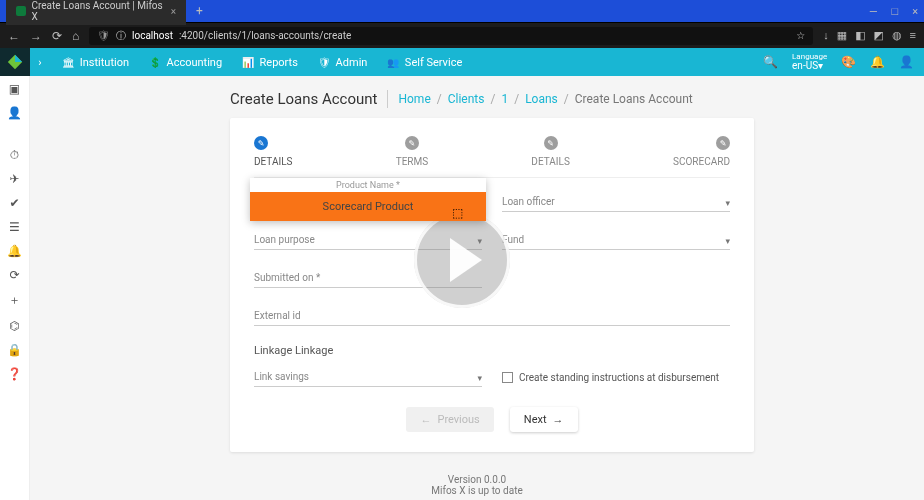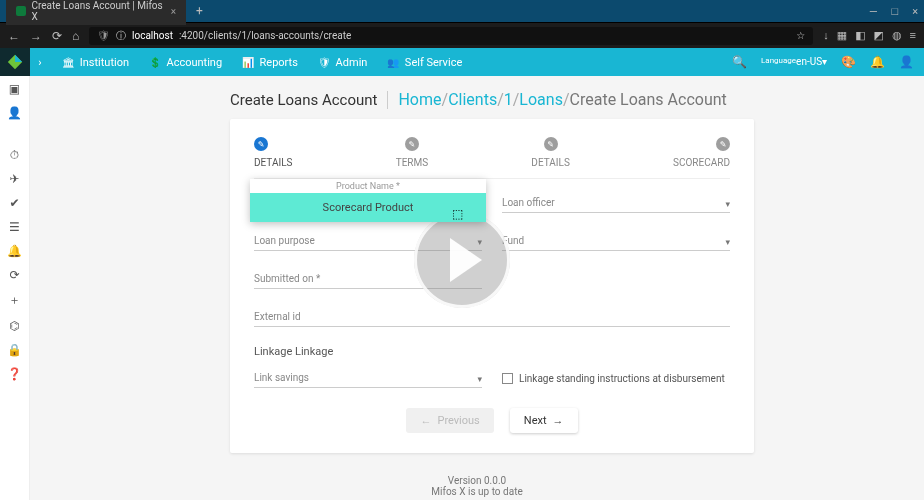--- a/index.html
+++ b/index.html
@@ -6,7 +6,7 @@
   html, body { width: 924px; height: 500px; overflow: hidden; background: #0a0a0a; }
 
   
-  .browser-chrome { background: #0c4a6e; height: 22px; display: flex; align-items: center; padding: 0 6px; }
+  .browser-chrome { background: #1d4ed8; height: 22px; display: flex; align-items: center; padding: 0 6px; }
   .browser-tab { background: #2b2b2b; color: #ccc; font-size: 10px; padding: 3px 10px; border-radius: 3px 3px 0 0; display: flex; align-items: center; gap: 6px; max-width: 180px; }
   .browser-tab .favicon { width: 10px; height: 10px; background: #0e7a3c; border-radius: 2px; }
   .browser-tab .close { margin-left: auto; color: #999; }

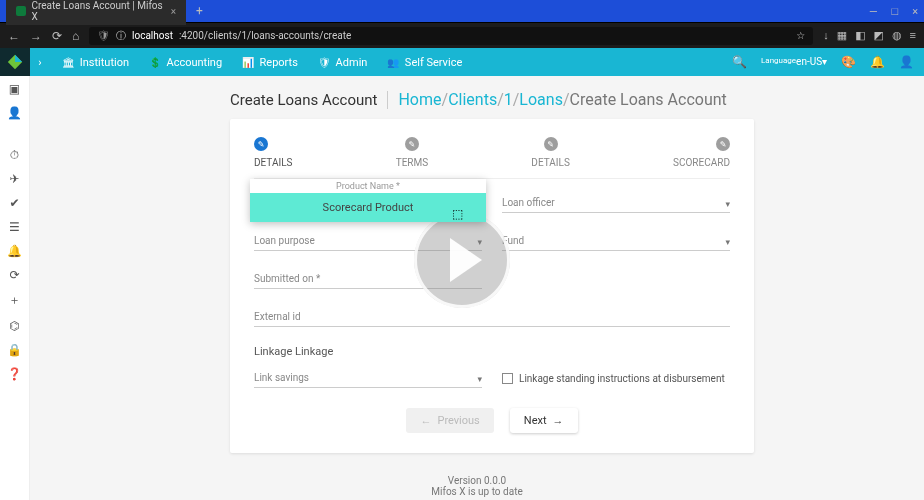--- a/index.html
+++ b/index.html
@@ -29,7 +29,7 @@
   .app-menu .mi { display: flex; align-items: center; gap: 5px; }
   .app-menu .ic { font-size: 10px; }
   .ribbon-right { margin-left: auto; display: flex; align-items: center; gap: 14px; padding-right: 10px; }
-  .lang-box { display: flex; flex-direction: row; font-size: 8px; line-height: 1; align-items: flex-start; }
+  .lang-box { display: flex; flex-direction: column; font-size: 8px; line-height: 1; align-items: flex-start; }
   .lang-box .lv { font-size: 10px; display: flex; align-items: center; gap: 0; }
   .rib-ic { font-size: 12px; }
 

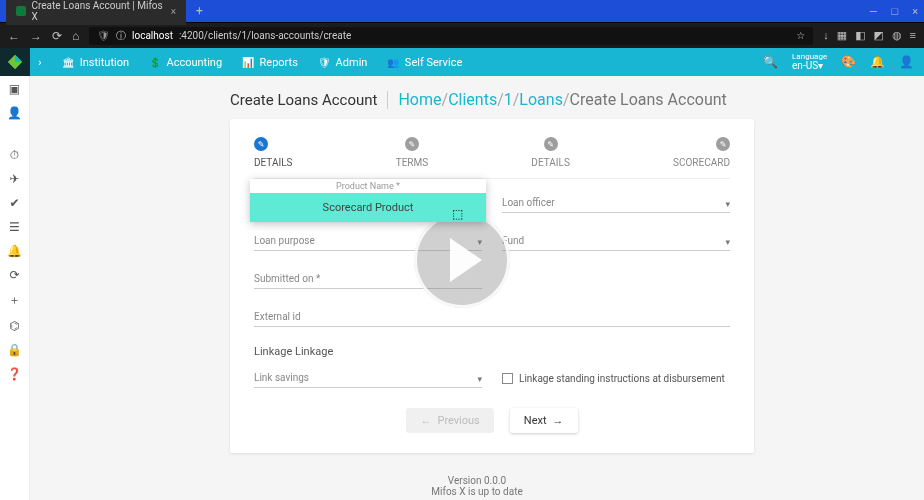--- a/index.html
+++ b/index.html
@@ -43,7 +43,7 @@
   .main { flex: 1; overflow: auto; }
   .page-head { padding: 14px 0 10px 200px; display: flex; align-items: center; gap: 10px; font-size: 12px; color: #333; }
   .page-title { font-size: 15px; font-weight: 400; color: #333; padding-right: 10px; border-right: 1px solid #ccc; }
-  .crumbs { color: #19b6d3; font-size: 16px; display: flex; align-items: center; }
+  .crumbs { color: #19b6d3; font-size: 12px; display: flex; gap: 6px; align-items: center; }
   .crumbs .sep { color: #aaa; }
   .crumbs .last { color: #777; }
 

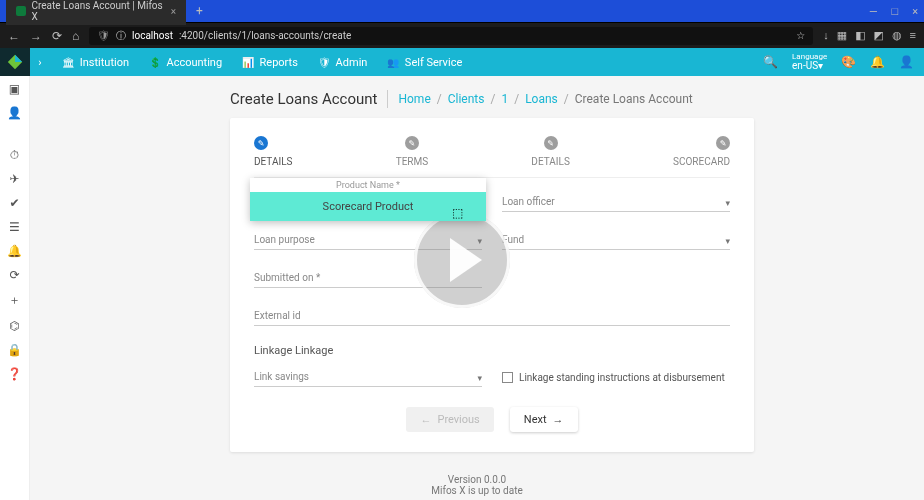--- a/index.html
+++ b/index.html
@@ -67,7 +67,7 @@
   .product-wrap { position: relative; grid-column: 1; text-align: center; }
   .dropdown { position: absolute; top: -14px; left: -4px; right: -4px; background: #fff; box-shadow: 0 2px 8px rgba(0,0,0,.25); z-index: 5; }
   .dropdown .opt { font-size: 11px; color: #444; padding: 8px 10px; }
-  .dropdown .opt.hover { background: #5eead4; }
+  .dropdown .opt.hover { background: #f97316; }
   .cursor { position: absolute; left: 198px; top: 14px; font-size: 12px; color: #000; z-index: 10; }
 
   .section-title { font-size: 11px; color: #555; margin: 18px 0 10px; }

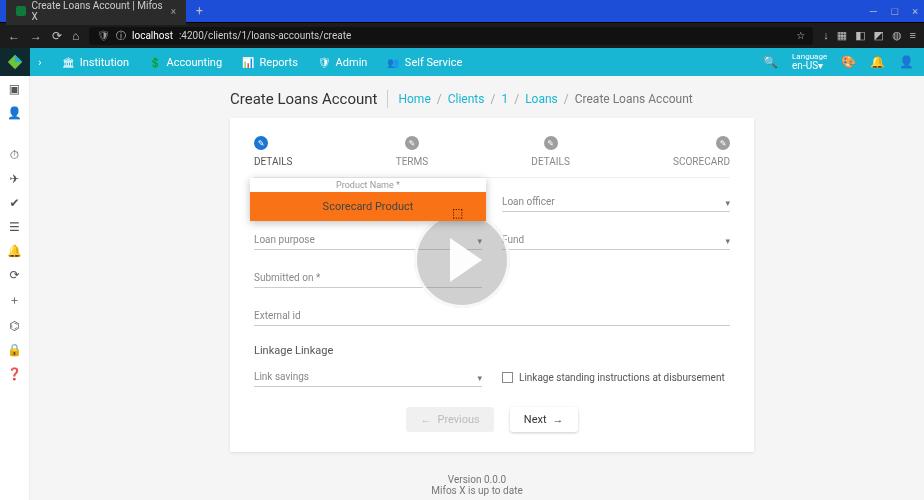--- a/index.html
+++ b/index.html
@@ -266,7 +266,7 @@
         </div>
         <label class="chk">
           <span class="box"></span>
-          <span>Linkage standing instructions at disbursement</span>
+          <span>Create standing instructions at disbursement</span>
         </label>
       </div>
 

